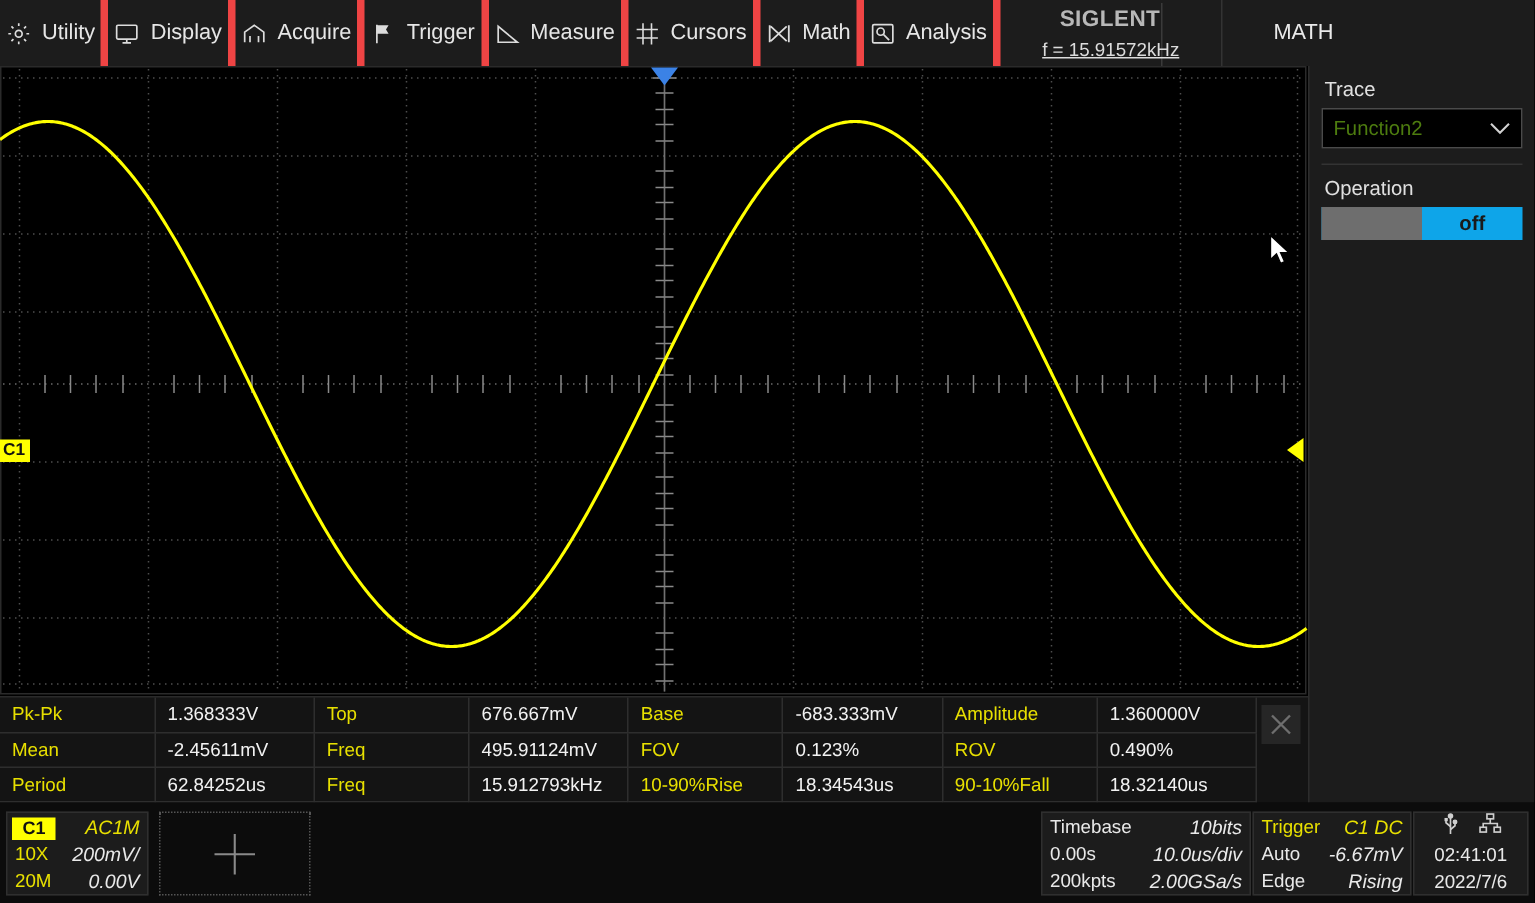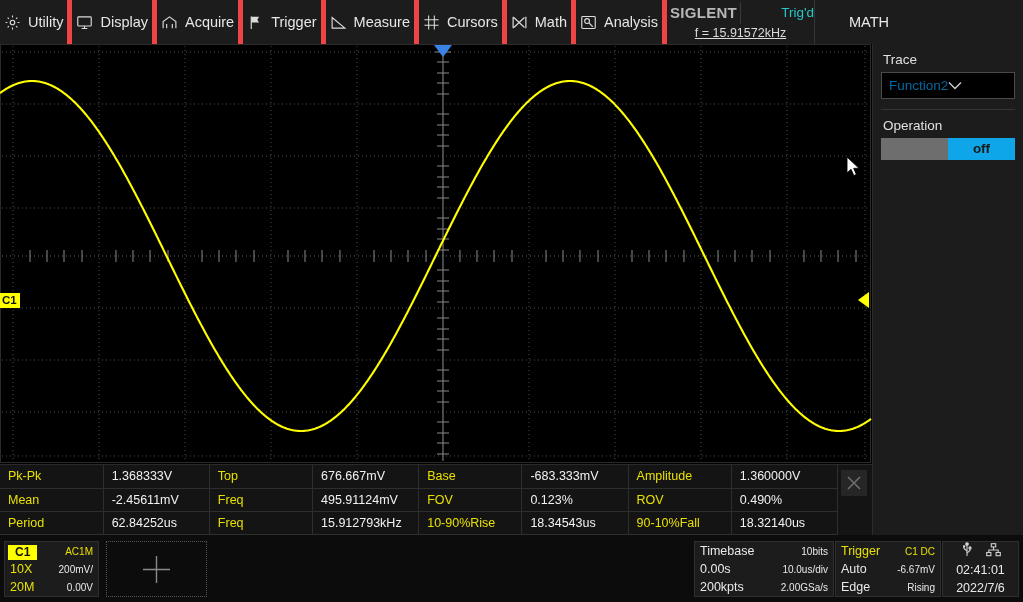--- a/index.html
+++ b/index.html
@@ -41,7 +41,7 @@
     display: flex; flex-direction: column;
     padding-top: 2px;
   }
-  #brandrow { display: flex; height: 22px; align-items: center; }
+  #brandrow { display: flex; height: 22px; align-items: center; flex-direction: column; }
   #siglent-logo {
     flex: 0 0 74px;
     text-align: center;

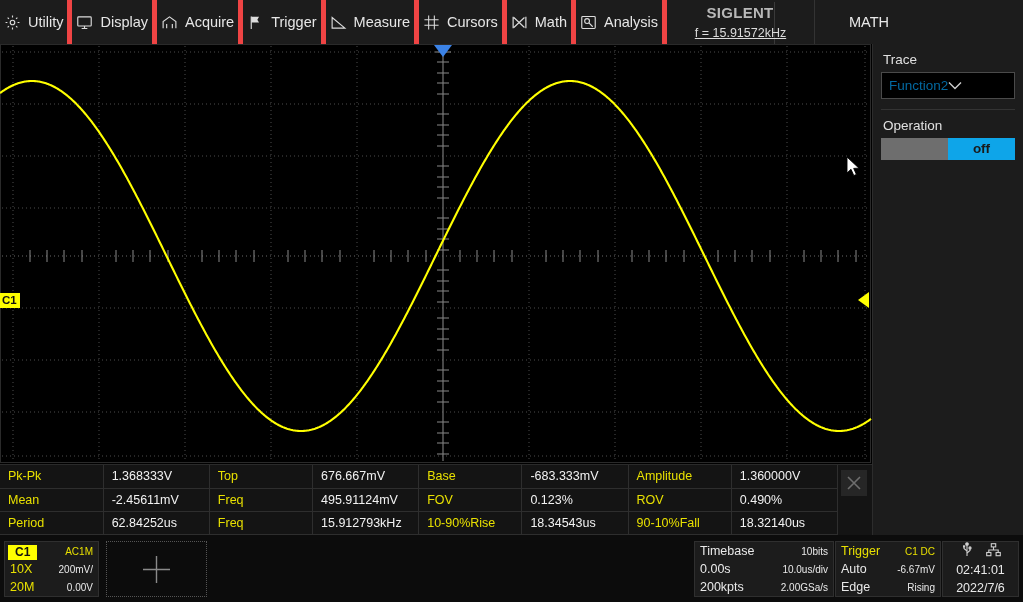--- a/index.html
+++ b/index.html
@@ -97,8 +97,9 @@
     background: #000;
     border: 1px solid #4a4a4a;
     display: flex; align-items: center;
+    justify-content: space-between;
     padding: 0 7px;
-    color: #0369a1;
+    color: #4d7c0f;
     font-size: 13.5px;
     cursor: pointer;
   }

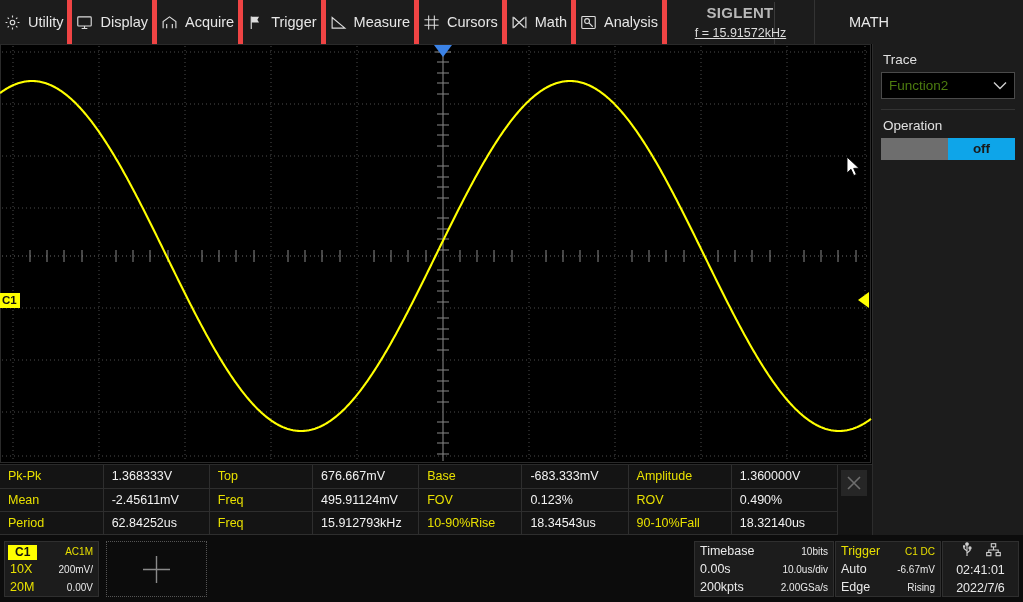--- a/index.html
+++ b/index.html
@@ -208,7 +208,7 @@
   }
   .srow { display: flex; height: 18px; align-items: center; }
   .sL { padding-left: 5px; font-size: 12.5px; white-space: nowrap; }
-  .sR { margin-left: auto; padding-right: 5px; font-size: 10px; white-space: nowrap; }
+  .sR { margin-left: auto; padding-right: 5px; font-size: 13px; white-space: nowrap; font-style: italic; }
 
   #ch1box { left: 4px; width: 95px; height: 56px; }
   #ch1-tag {

